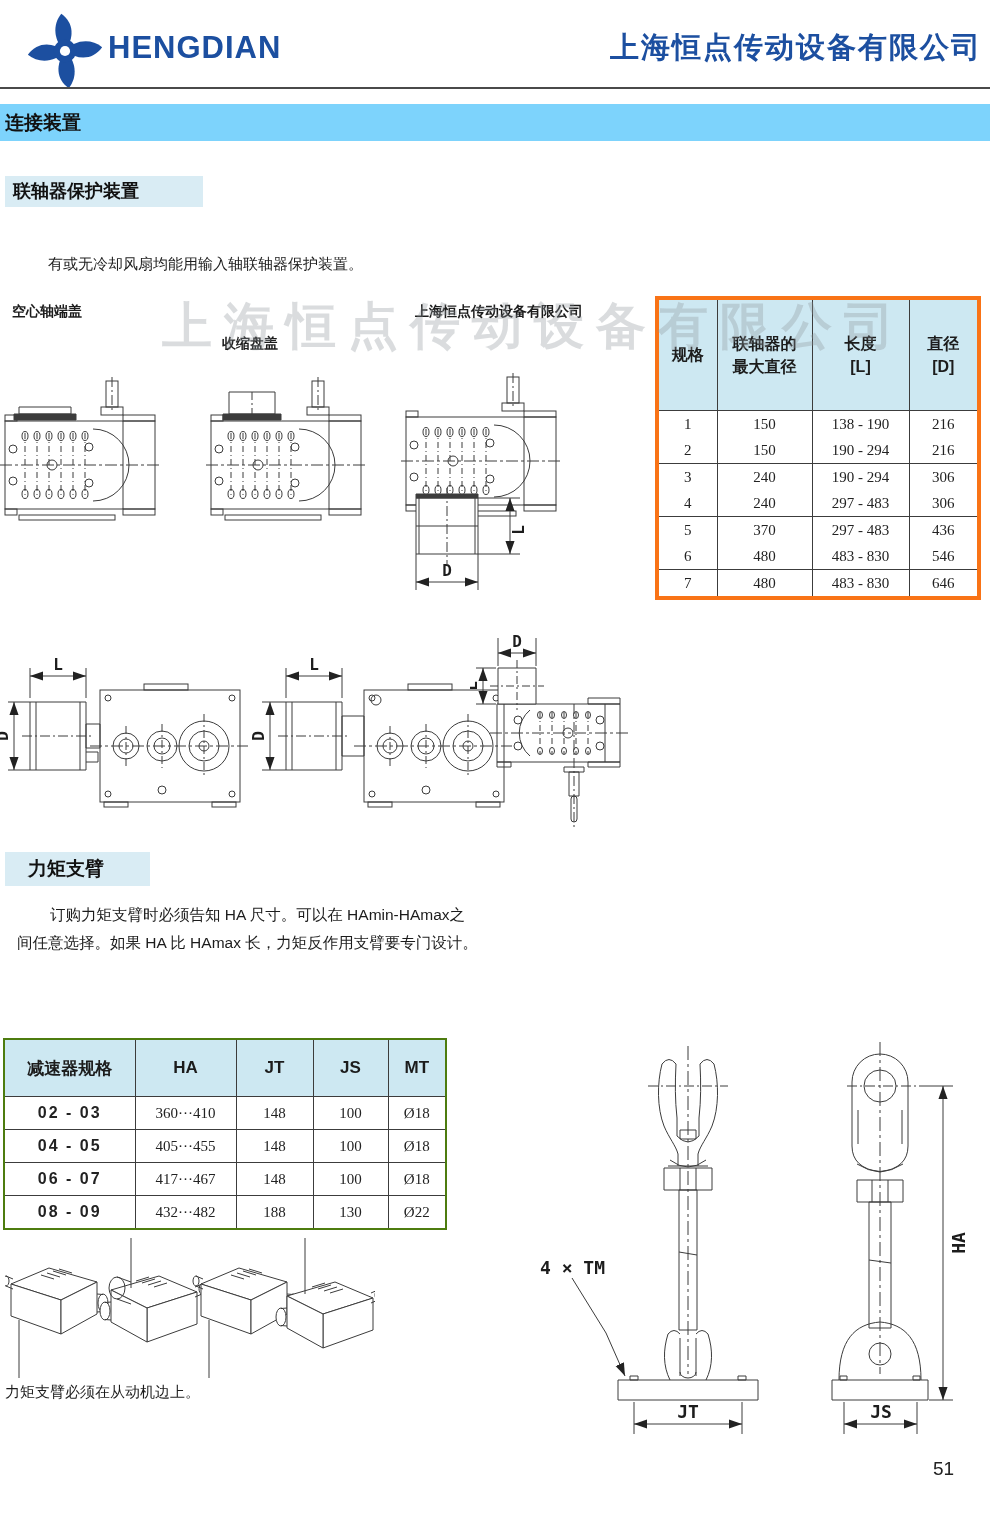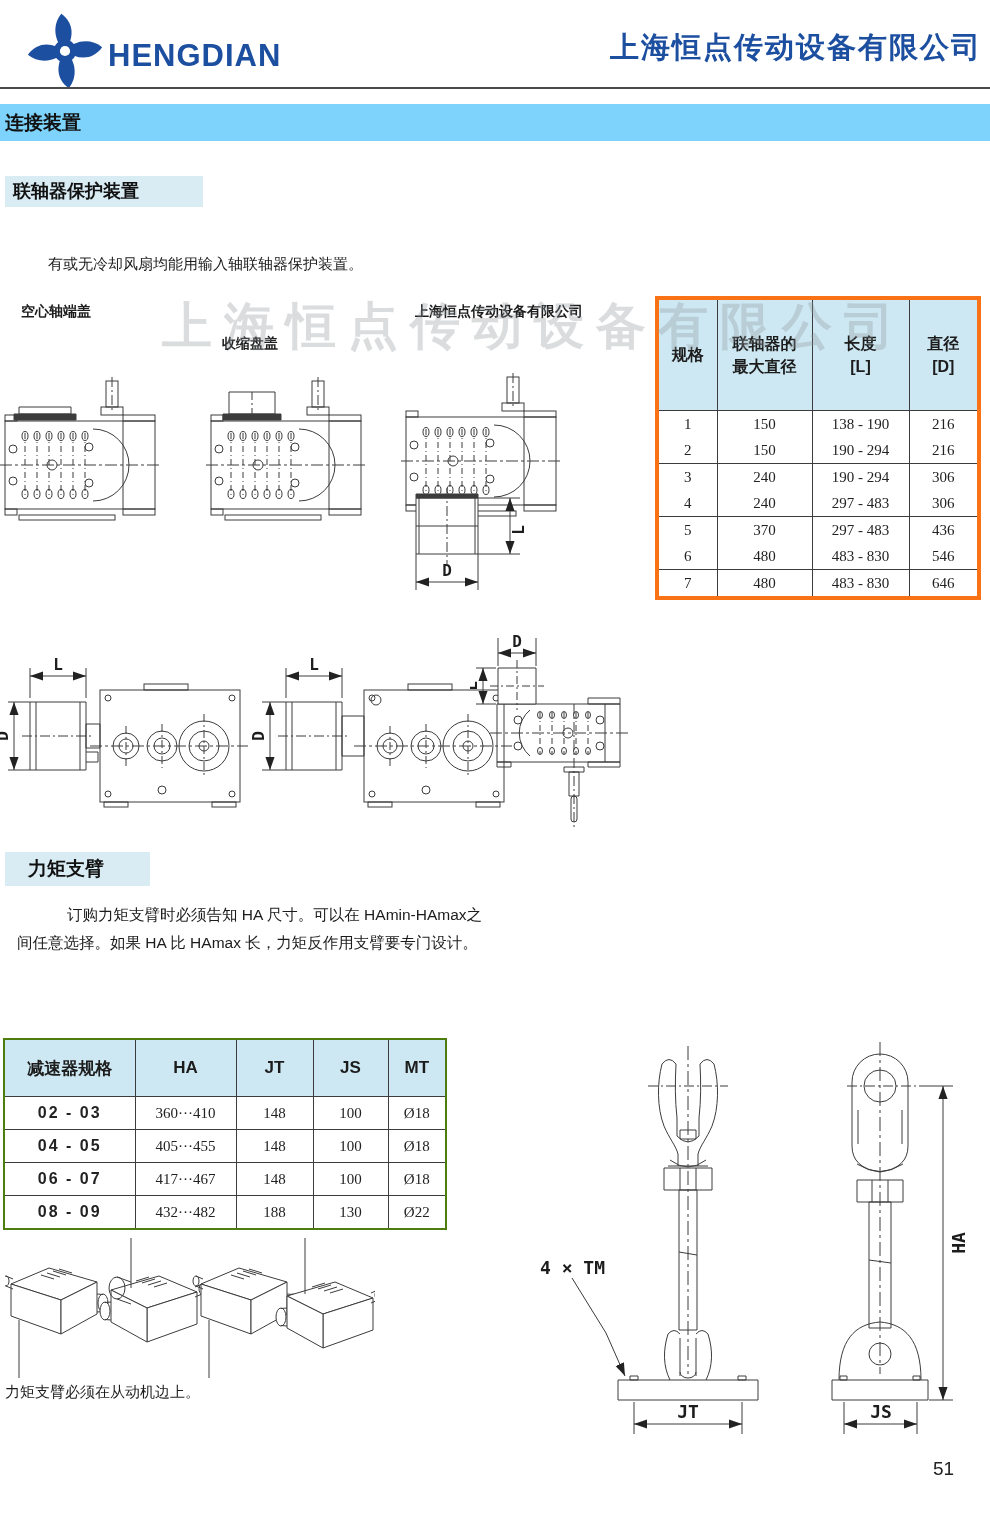--- a/index.html
+++ b/index.html
@@ -7,7 +7,7 @@
         font-family:"Liberation Sans",sans-serif;color:#1c1c1c;}
   
   .logo-icon{position:absolute;left:26px;top:12px;}
-  .logo-text{position:absolute;left:108px;top:38px;font-size:31px;font-weight:700;color:#1c4fa0;letter-spacing:1px;}
+  .logo-text{position:absolute;left:108px;top:30px;font-size:31px;font-weight:700;color:#1c4fa0;letter-spacing:1px;}
   .company{position:absolute;right:8px;top:28px;font-family:"Liberation Serif",serif;
            font-size:29px;font-weight:700;color:#1c4fa0;letter-spacing:2px;}
   .header-rule{position:absolute;left:0;top:87px;width:990px;height:2px;background:#4a4a4a;}

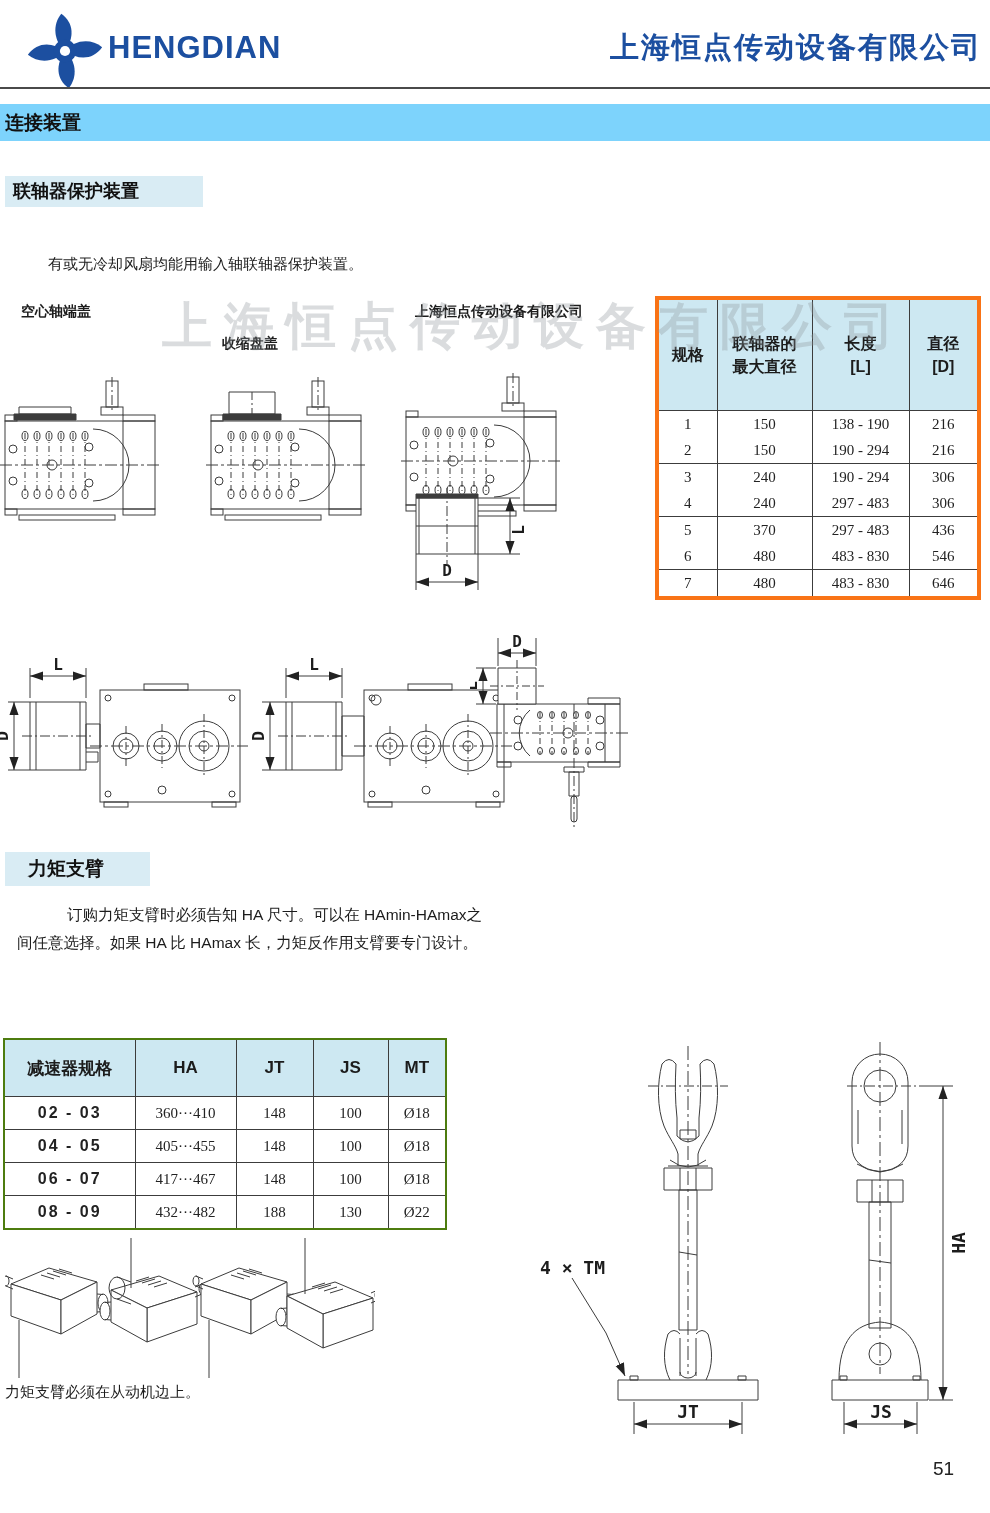--- a/index.html
+++ b/index.html
@@ -148,7 +148,7 @@
   <div class="sub-box sub1">联轴器保护装置</div>
   <div class="intro">有或无冷却风扇均能用输入轴联轴器保护装置。</div>
 
-  <div class="dlabel" style="left:21px;text-align:center;">空心轴端盖</div>
+  <div class="dlabel" style="left:12px;text-align:center;">空心轴端盖</div>
   <div class="dlabel" style="left:222px;margin-top:32px;">收缩盘盖</div>
   <div class="dlabel" style="left:415px;">上海恒点传动设备有限公司</div>
 

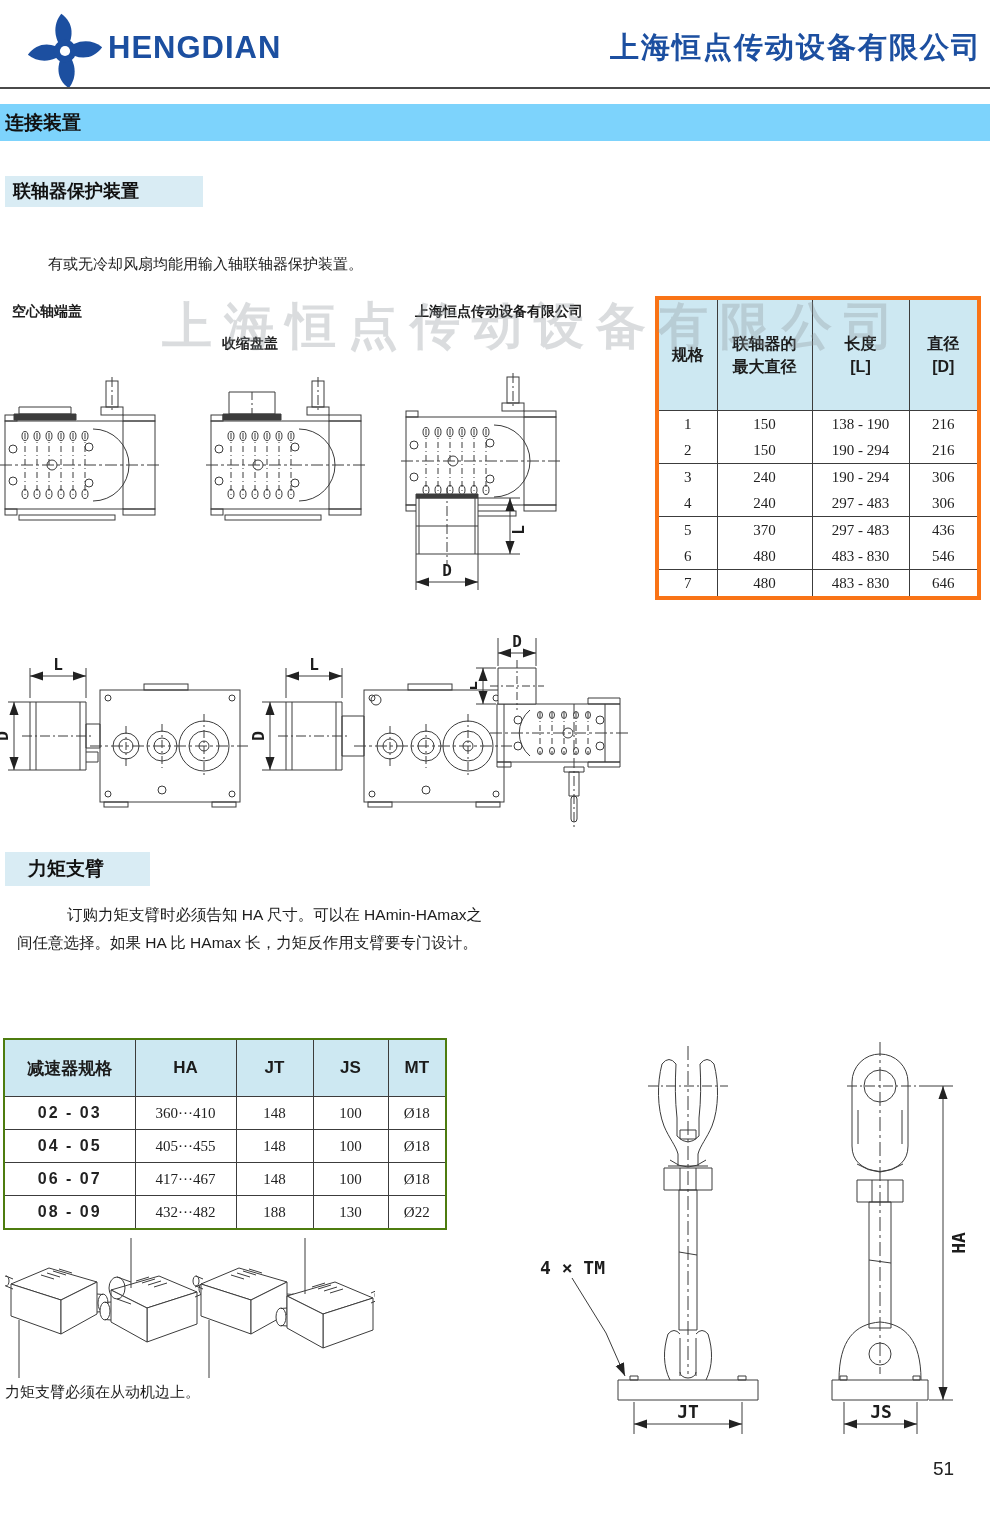--- a/index.html
+++ b/index.html
@@ -356,7 +356,7 @@
   </table>
 
   <div class="sub-box sub2">力矩支臂</div>
-  <div class="para-line" style="left:67px;top:905px">订购力矩支臂时必须告知 HA 尺寸。可以在 HAmin-HAmax之</div>
+  <div class="para-line" style="left:50px;top:905px">订购力矩支臂时必须告知 HA 尺寸。可以在 HAmin-HAmax之</div>
   <div class="para-line" style="left:17px;top:933px">间任意选择。如果 HA 比 HAmax  长，力矩反作用支臂要专门设计。</div>
 
   <table class="t2">

